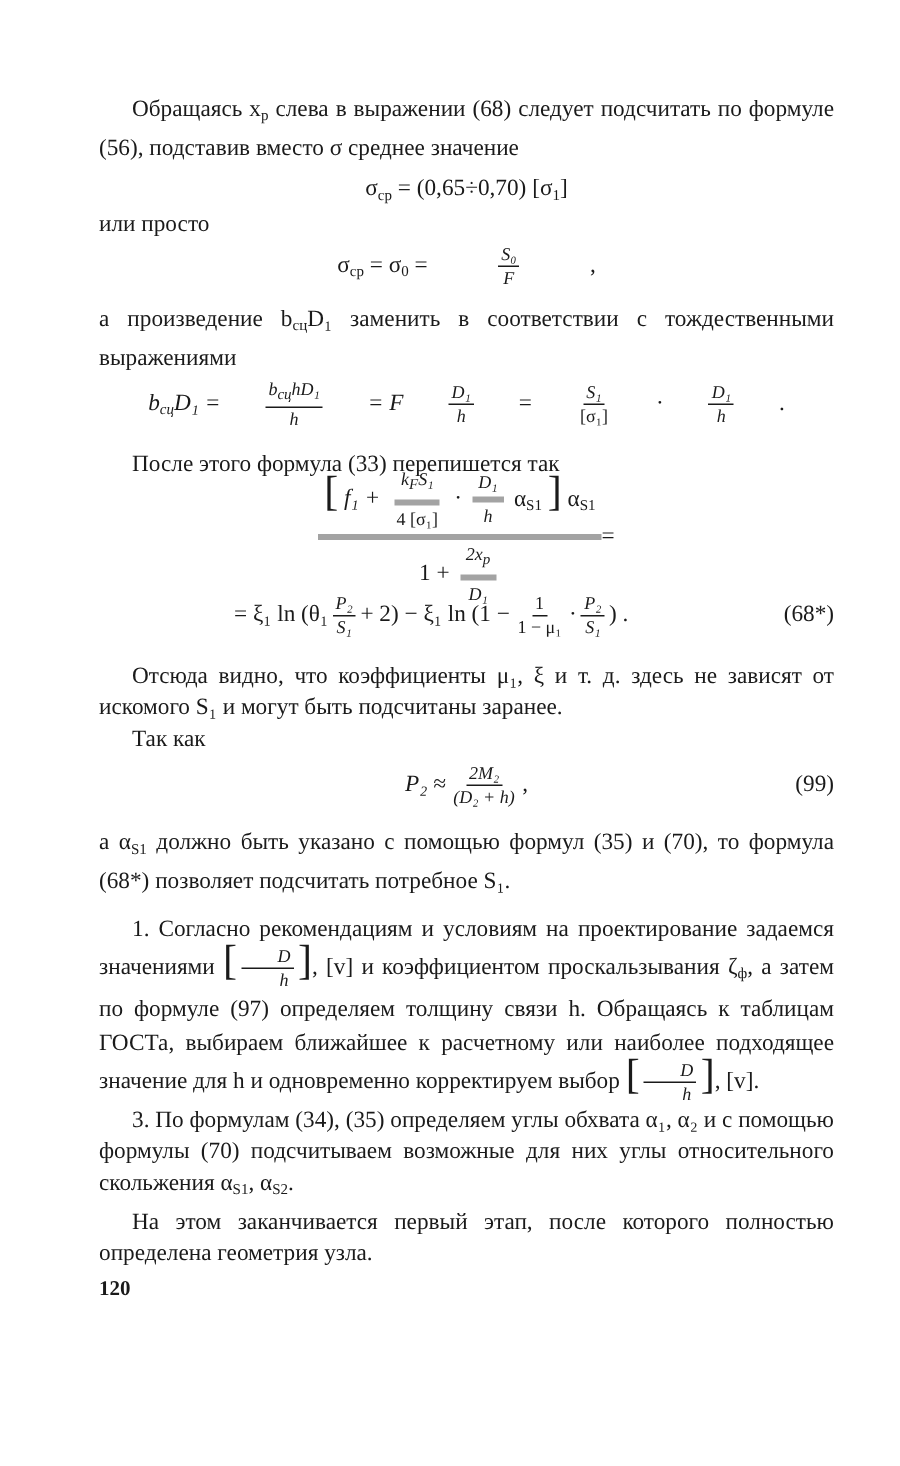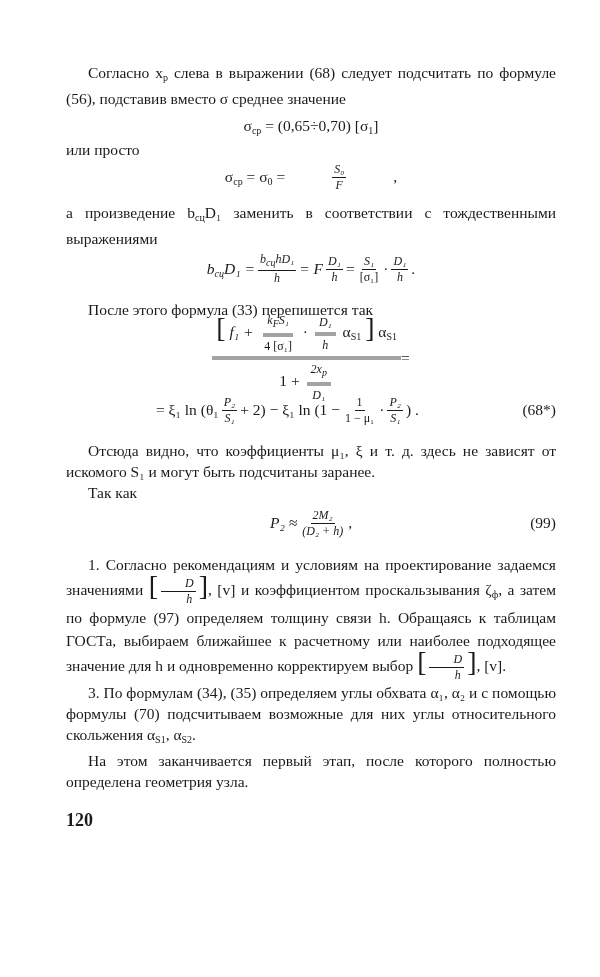--- a/index.html
+++ b/index.html
@@ -30,7 +30,7 @@
 
 <div class="page">
 
-  <p class="p ind"><span>Согласно x</span><sub>р</sub><span> слева в выражении (68) следует подсчитать по формуле (56), подставив вместо σ среднее значение</span></p>
+  <p class="p ind"><span>Обращаясь x</span><sub>р</sub><span> слева в выражении (68) следует подсчитать по формуле (56), подставив вместо σ среднее значение</span></p>
 
   <div class="eq" style="height:26px; margin-top:4px;">
     <span><span>σ</span><sub>ср</sub><span> = (0,65÷0,70) [σ</span><sub>1</sub><span>]</span></span>

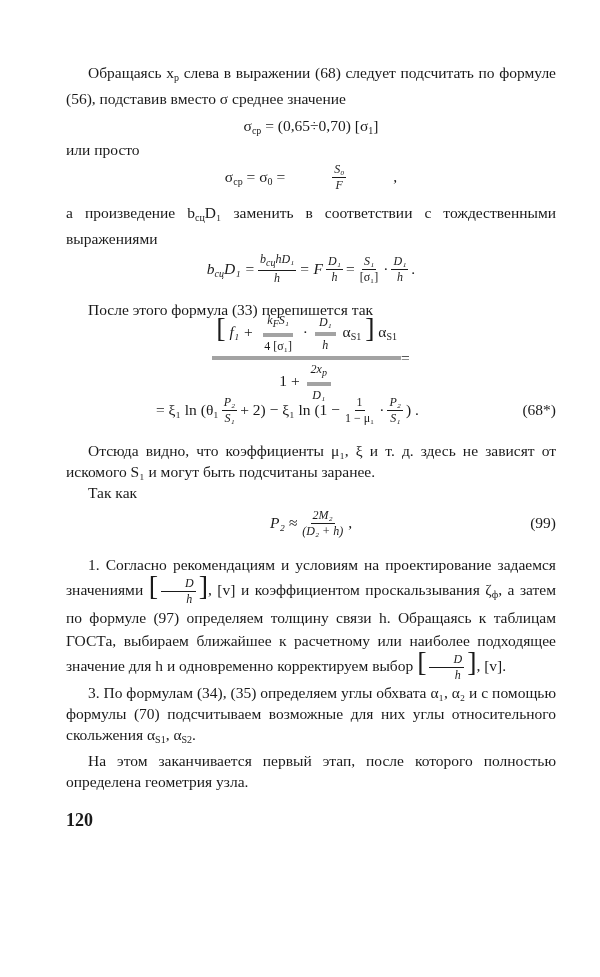--- a/index.html
+++ b/index.html
@@ -49,7 +49,7 @@
 
   <p class="p" style="margin-top:8px;"><span>а произведение b</span><sub>сц</sub><span>D₁ заменить в соответствии с тождественными выражениями</span></p>
 
-  <div class="eq" style="height:40px;">
+  <div class="eq" style="height:40px;gap:27px;">
     <span class="it"><span>b</span><sub>сц</sub><span>D₁ = </span></span>
     <span class="frac">
         <span class="num it"><span>b</span><sub>сц</sub><span>hD₁</span></span>

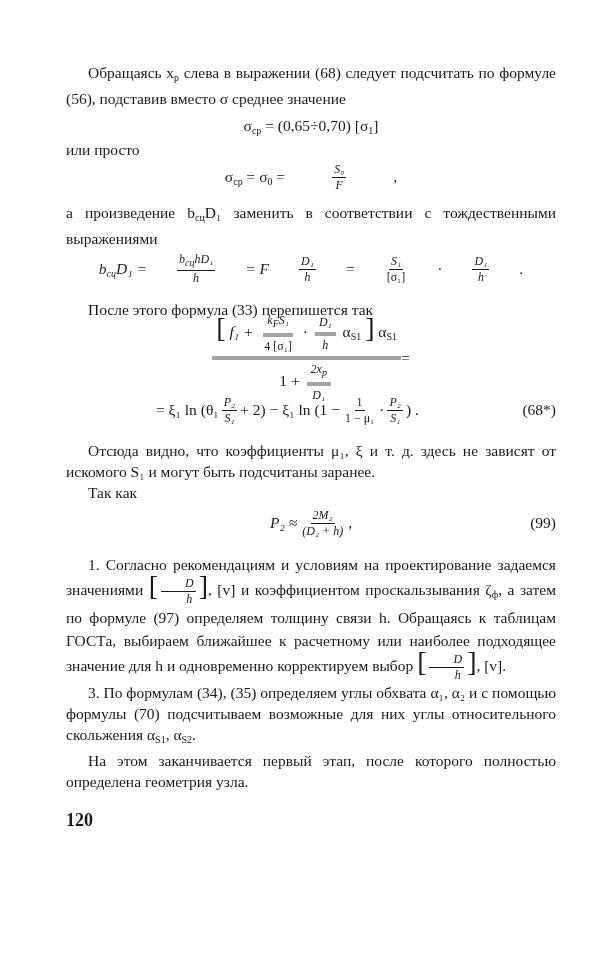--- a/index.html
+++ b/index.html
@@ -137,6 +137,7 @@
     <span class="eqnum">(99)</span>
   </div>
 
+  <p class="p" style="margin-top:8px;"><span>а α</span><sub>S1</sub><span> должно быть указано с помощью формул (35) и (70), то формула (68*) позволяет подсчитать потребное S₁.</span></p>
 
 
   <p class="p ind" style="margin-top:10px; line-height:23px;"><span>1. Согласно рекомендациям и условиям на проектирование задаемся значениями </span><span class="brk">[</span><span class="frac">

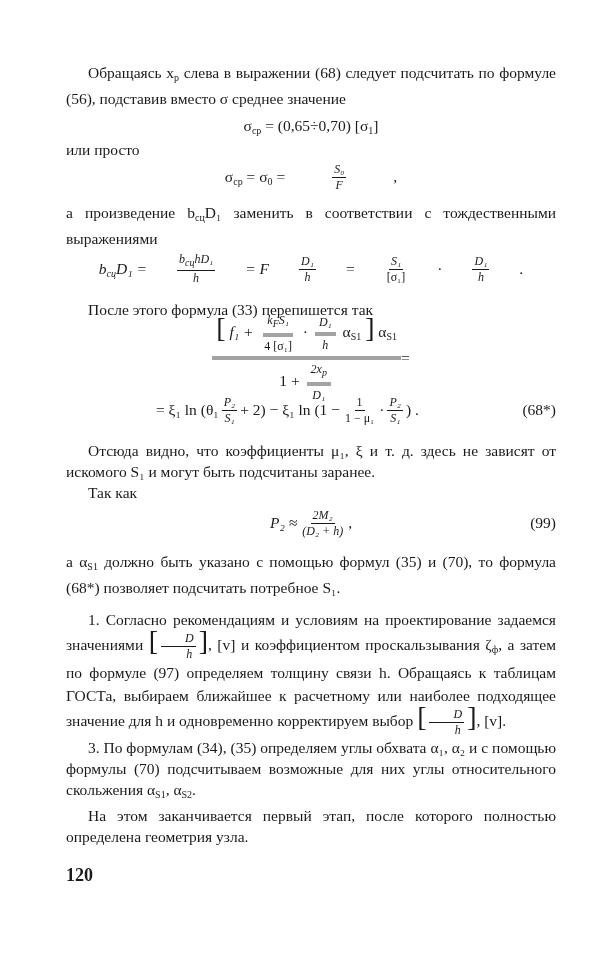--- a/index.html
+++ b/index.html
@@ -23,7 +23,7 @@
   .bigfrac .den { padding: 3px 4px 0; }
   .brk { font-size: 28px; line-height: 20px; font-weight: 300; }
   .heading { font-weight: bold; margin: 0; line-height: 21px; }
-  .pagenum { font-weight: bold; font-size: 18px; margin-top: 18px; }
+  .pagenum { font-weight: bold; font-size: 14px; margin-top: 6px; }
 </style>
 </head>
 <body>

